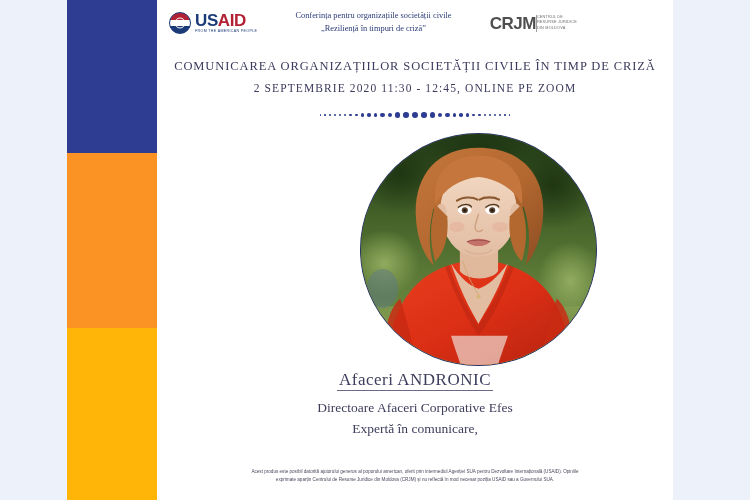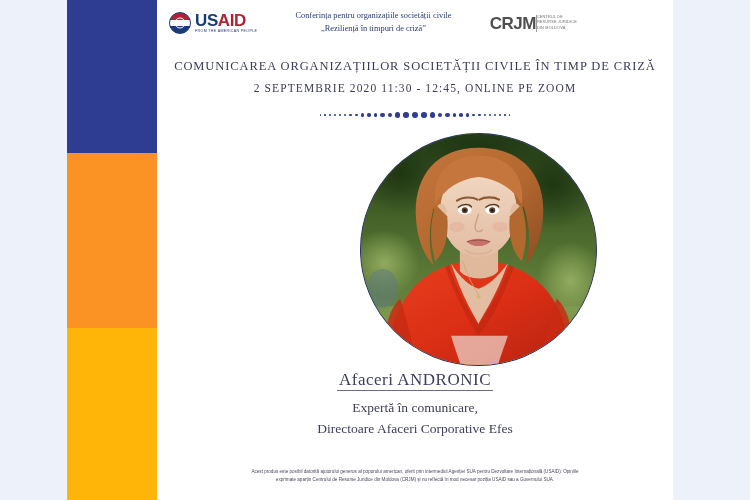--- a/index.html
+++ b/index.html
@@ -408,8 +408,8 @@
       </div>
 
       <div class="speaker-role">
+        <div>Directoare Afaceri Corporative Efes</div>
         <div>Expertă în comunicare,</div>
-        <div>Directoare Afaceri Corporative Efes</div>
       </div>
 
       <div class="footnote">

